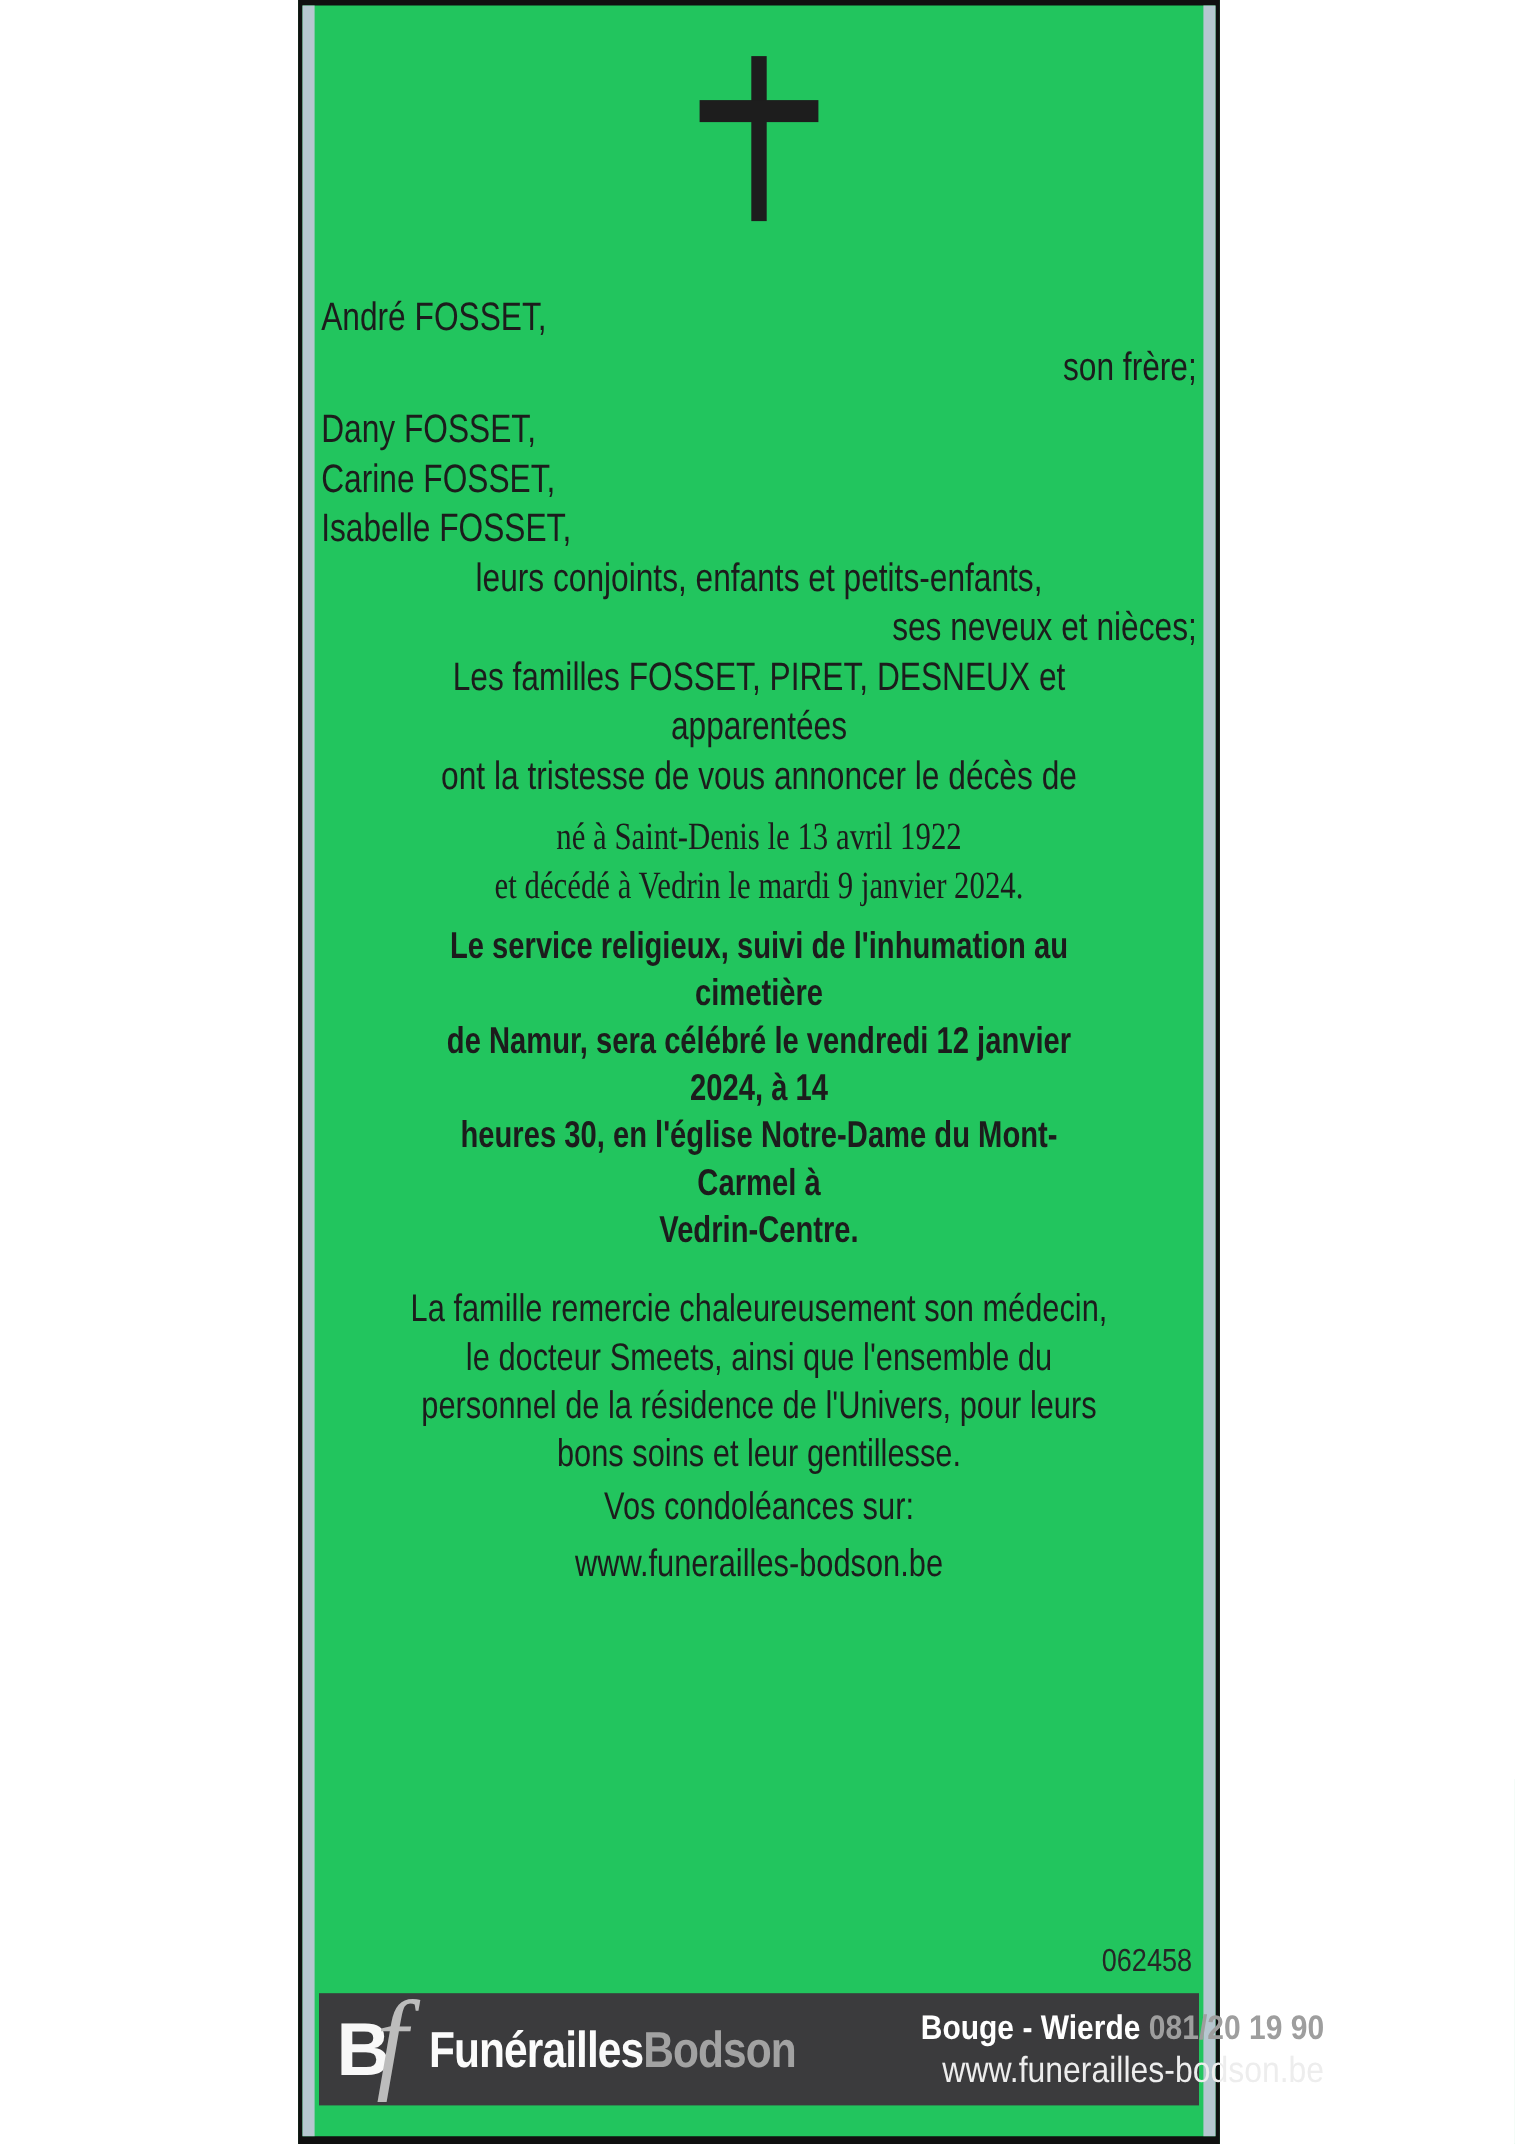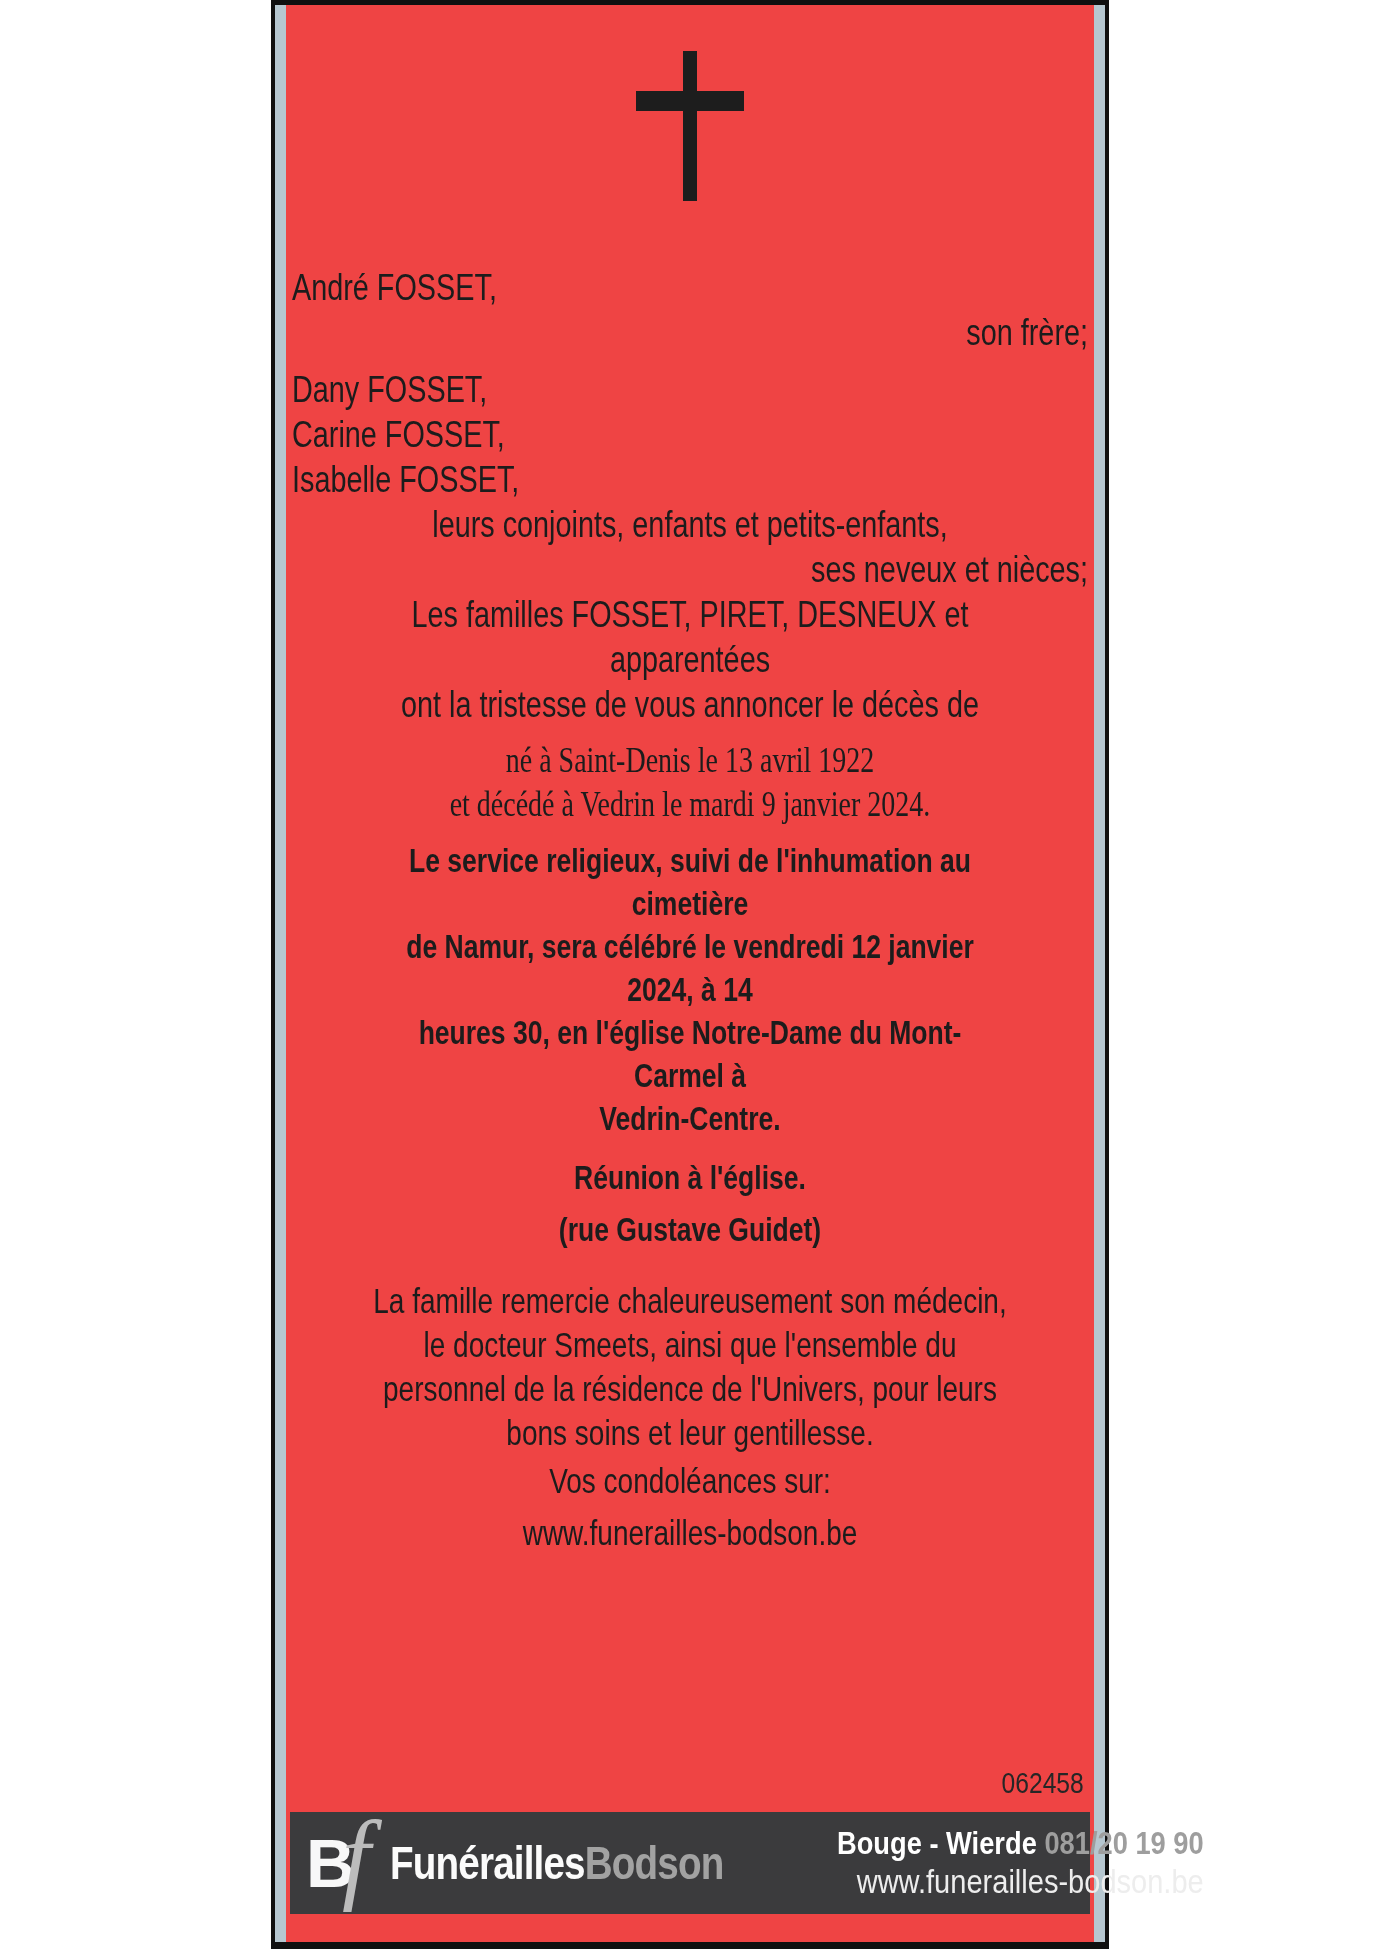--- a/index.html
+++ b/index.html
@@ -10,7 +10,7 @@
   html,body{margin:0;padding:0;background:#ffffff;}
   .page{position:relative;width:1377px;height:1949px;background:#fff;overflow:hidden;
         font-family:"Liberation Sans","DejaVu Sans",sans-serif;color:var(--text);}
-  .card{position:absolute;left:271px;top:0;width:838px;height:1949px;background:#ef4444;
+  .card{position:absolute;left:271px;top:0;width:838px;height:1949px;background:#22c55e;
         border:4px solid var(--border);border-top-width:5px;border-bottom-width:7px;}
   .strip{position:absolute;top:0;bottom:0;width:11px;background:var(--accent_strip);}
   .strip.left{left:0}.strip.right{right:0}

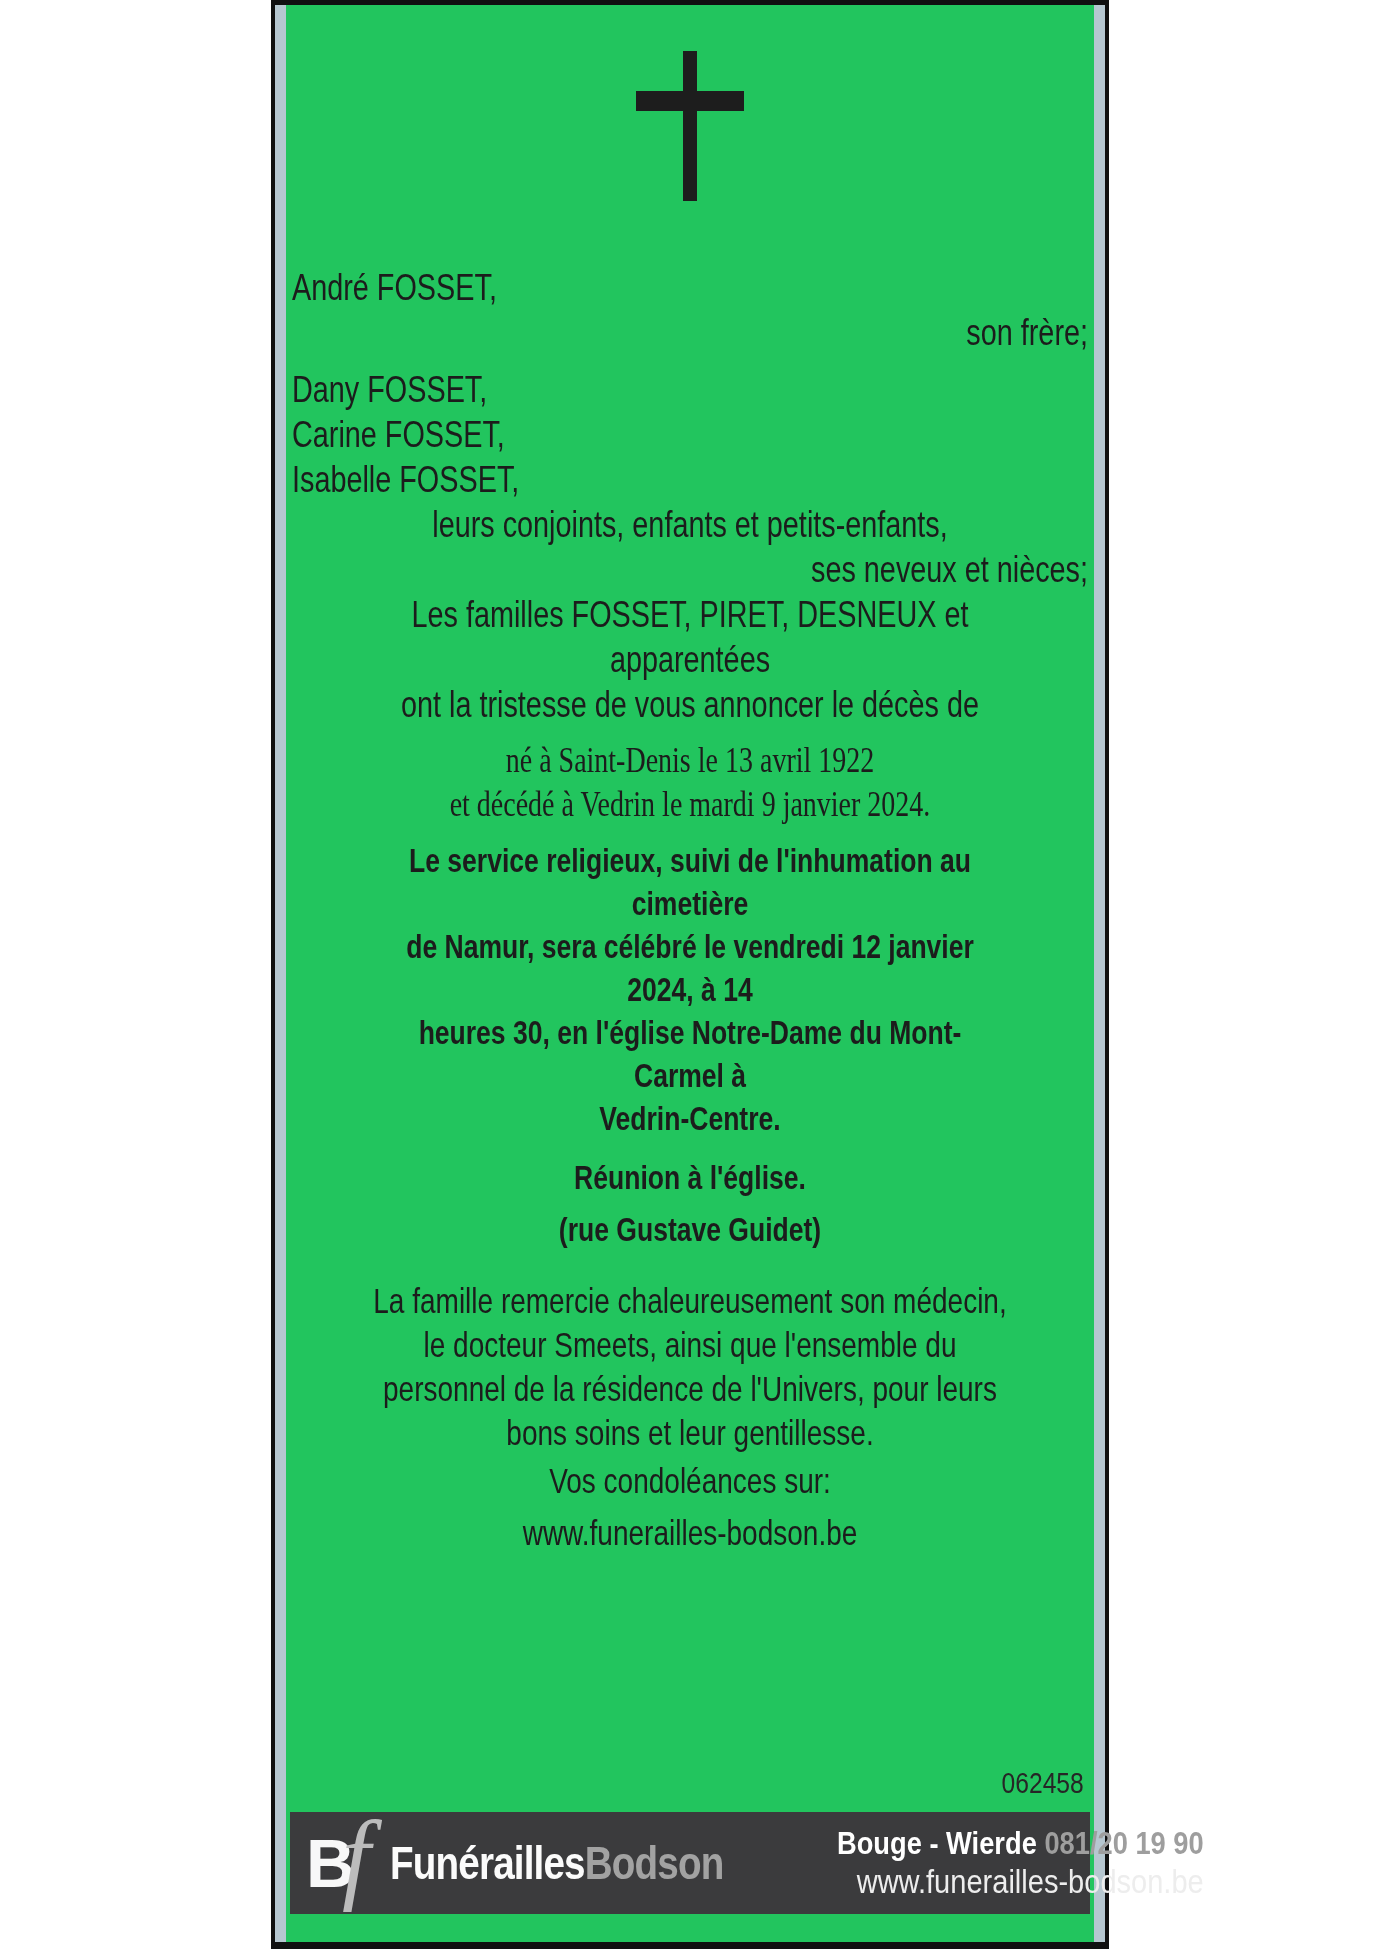--- a/index.html
+++ b/index.html
@@ -106,10 +106,6 @@
         <div class="ln al-center">Vedrin-Centre.</div>
       </div>
 
-      <div class="para bold meeting">
-        <div class="ln al-center">Réunion à l'église.</div>
-        <div class="ln al-center">(rue Gustave Guidet)</div>
-      </div>
 
       <div class="para thanks">
         <div class="ln al-center">La famille remercie chaleureusement son médecin,</div>

